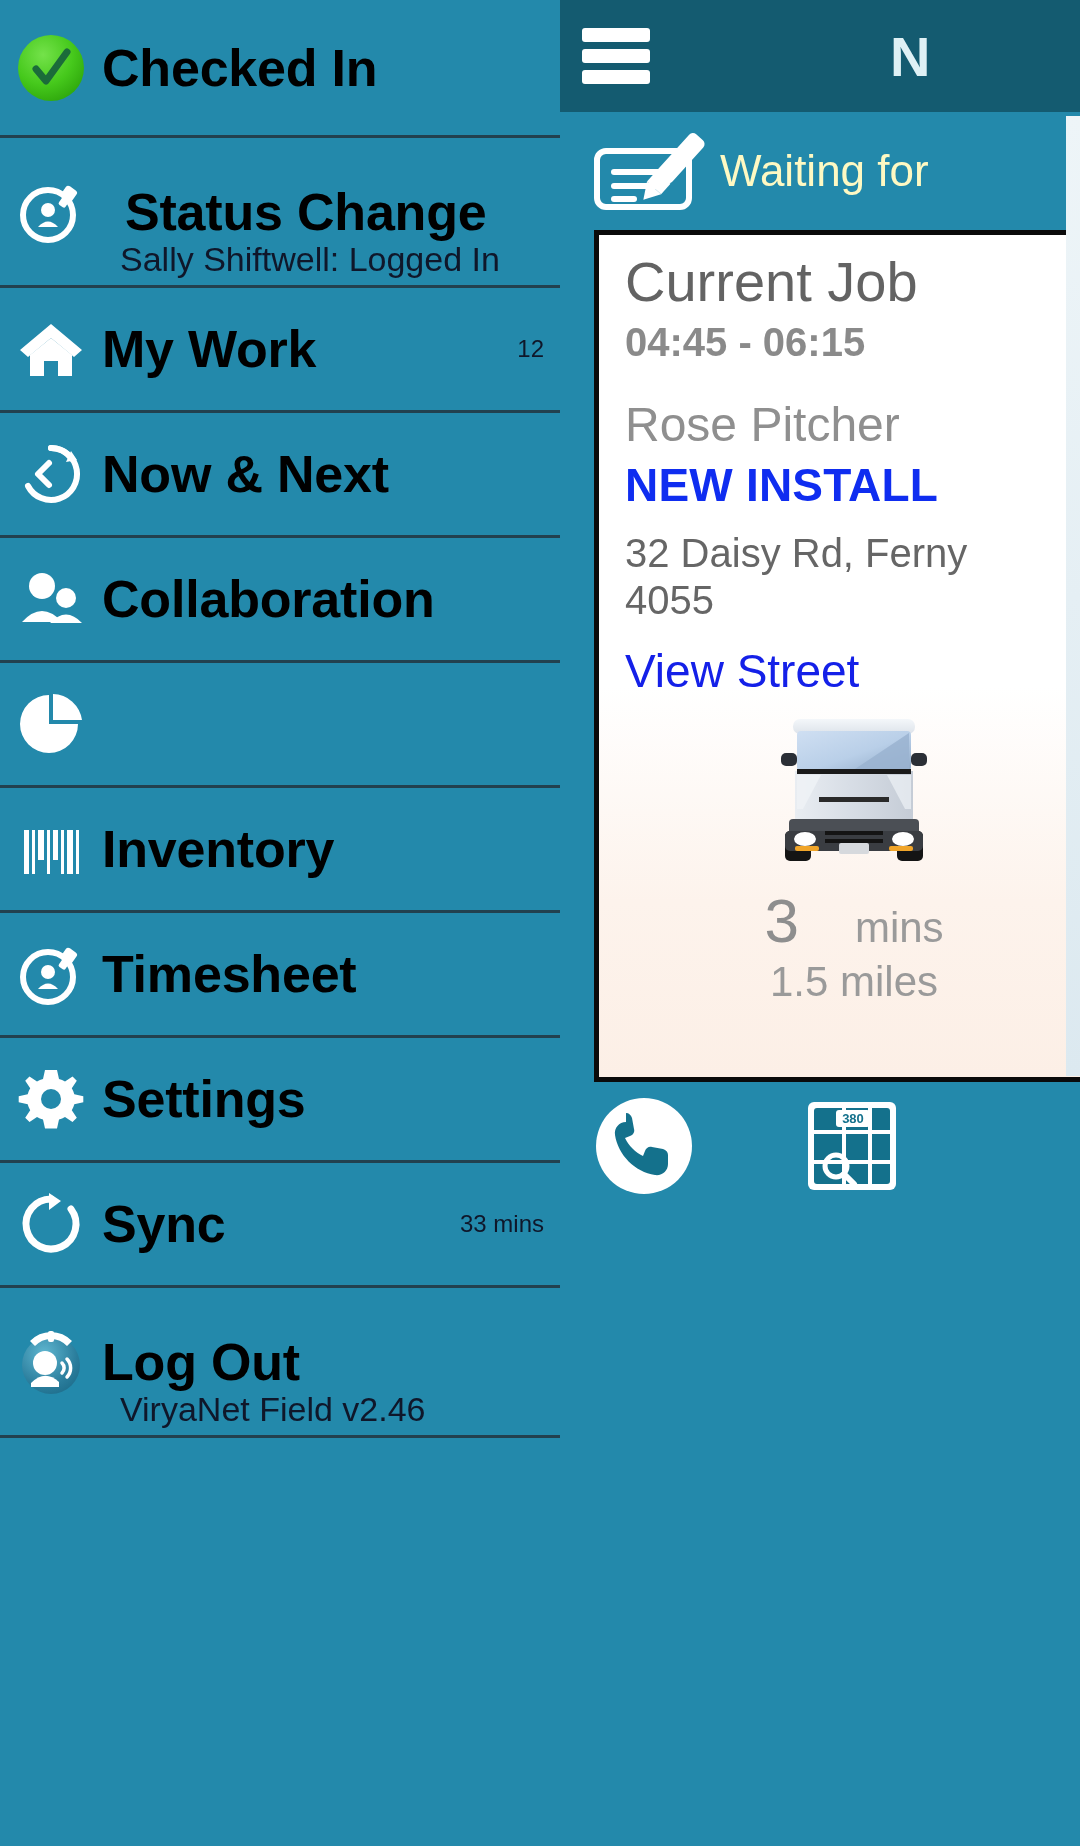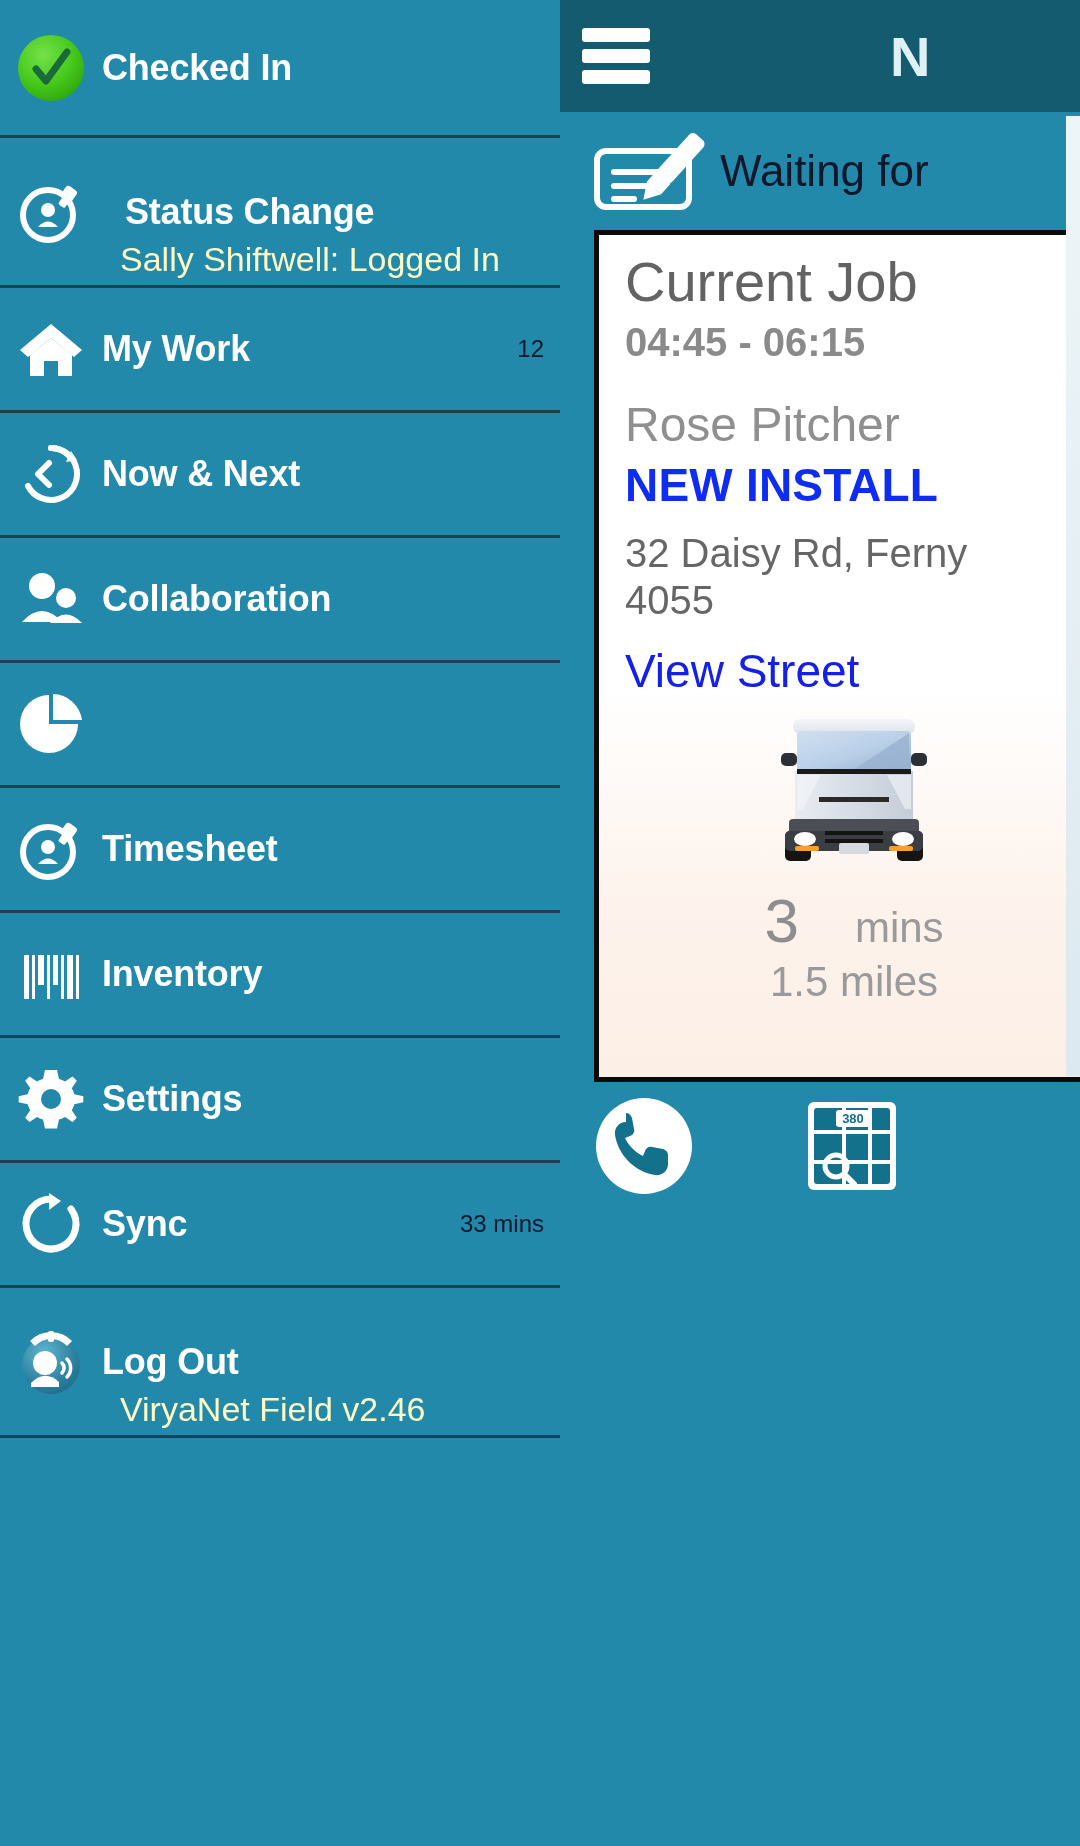--- a/index.html
+++ b/index.html
@@ -35,7 +35,7 @@
   }
   .row-icon svg { display:block; }
   .row-label {
-    font-size:36px; font-weight:bold; color:#ffffff;
+    font-size:52px; font-weight:bold; color:#000000;
     letter-spacing:-0.2px; white-space:nowrap;
   }
   .row-right {

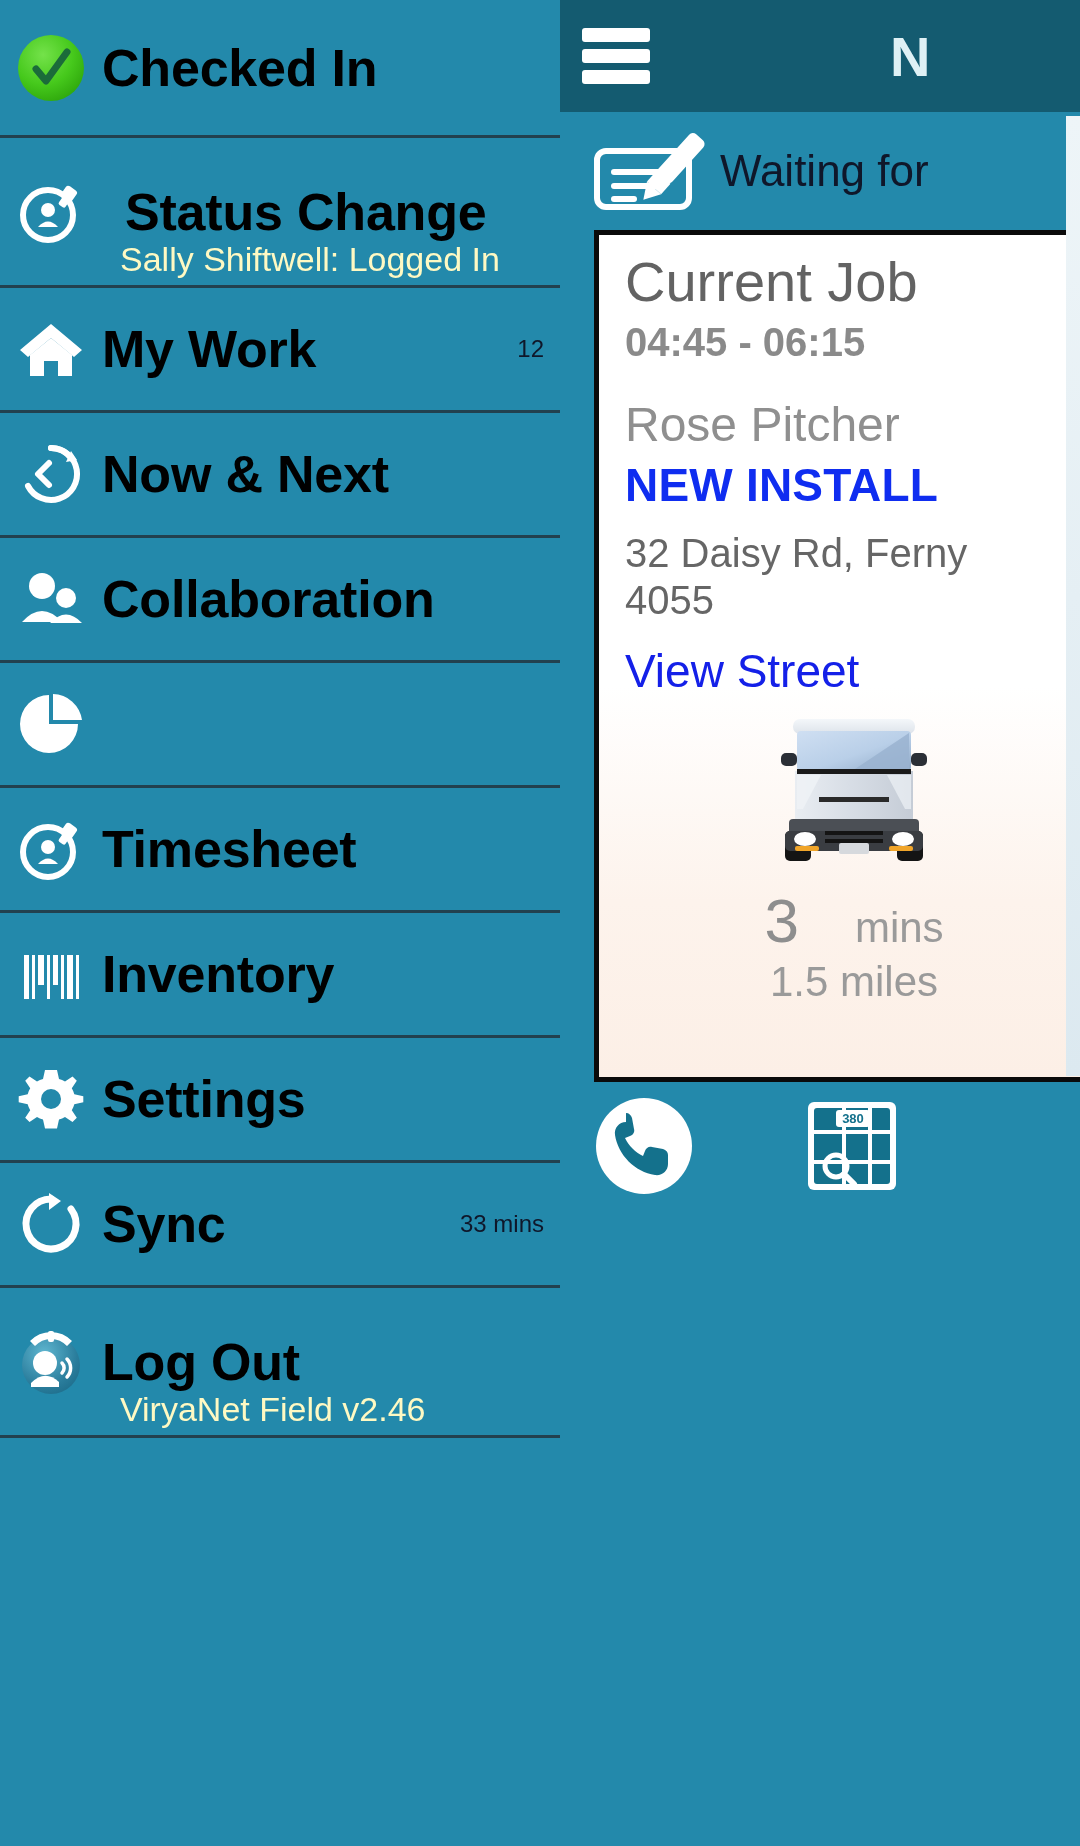--- a/index.html
+++ b/index.html
@@ -80,7 +80,7 @@
     padding-left:30px;
   }
   .sign-icon { width:120px; height:86px; flex:0 0 120px; margin-right:10px; display:flex; align-items:center; justify-content:center; }
-  .status-text { font-size:44px; color:#0f172a; white-space:nowrap; }
+  .status-text { font-size:44px; color:#fef9c3; white-space:nowrap; }
 
   
   .card {

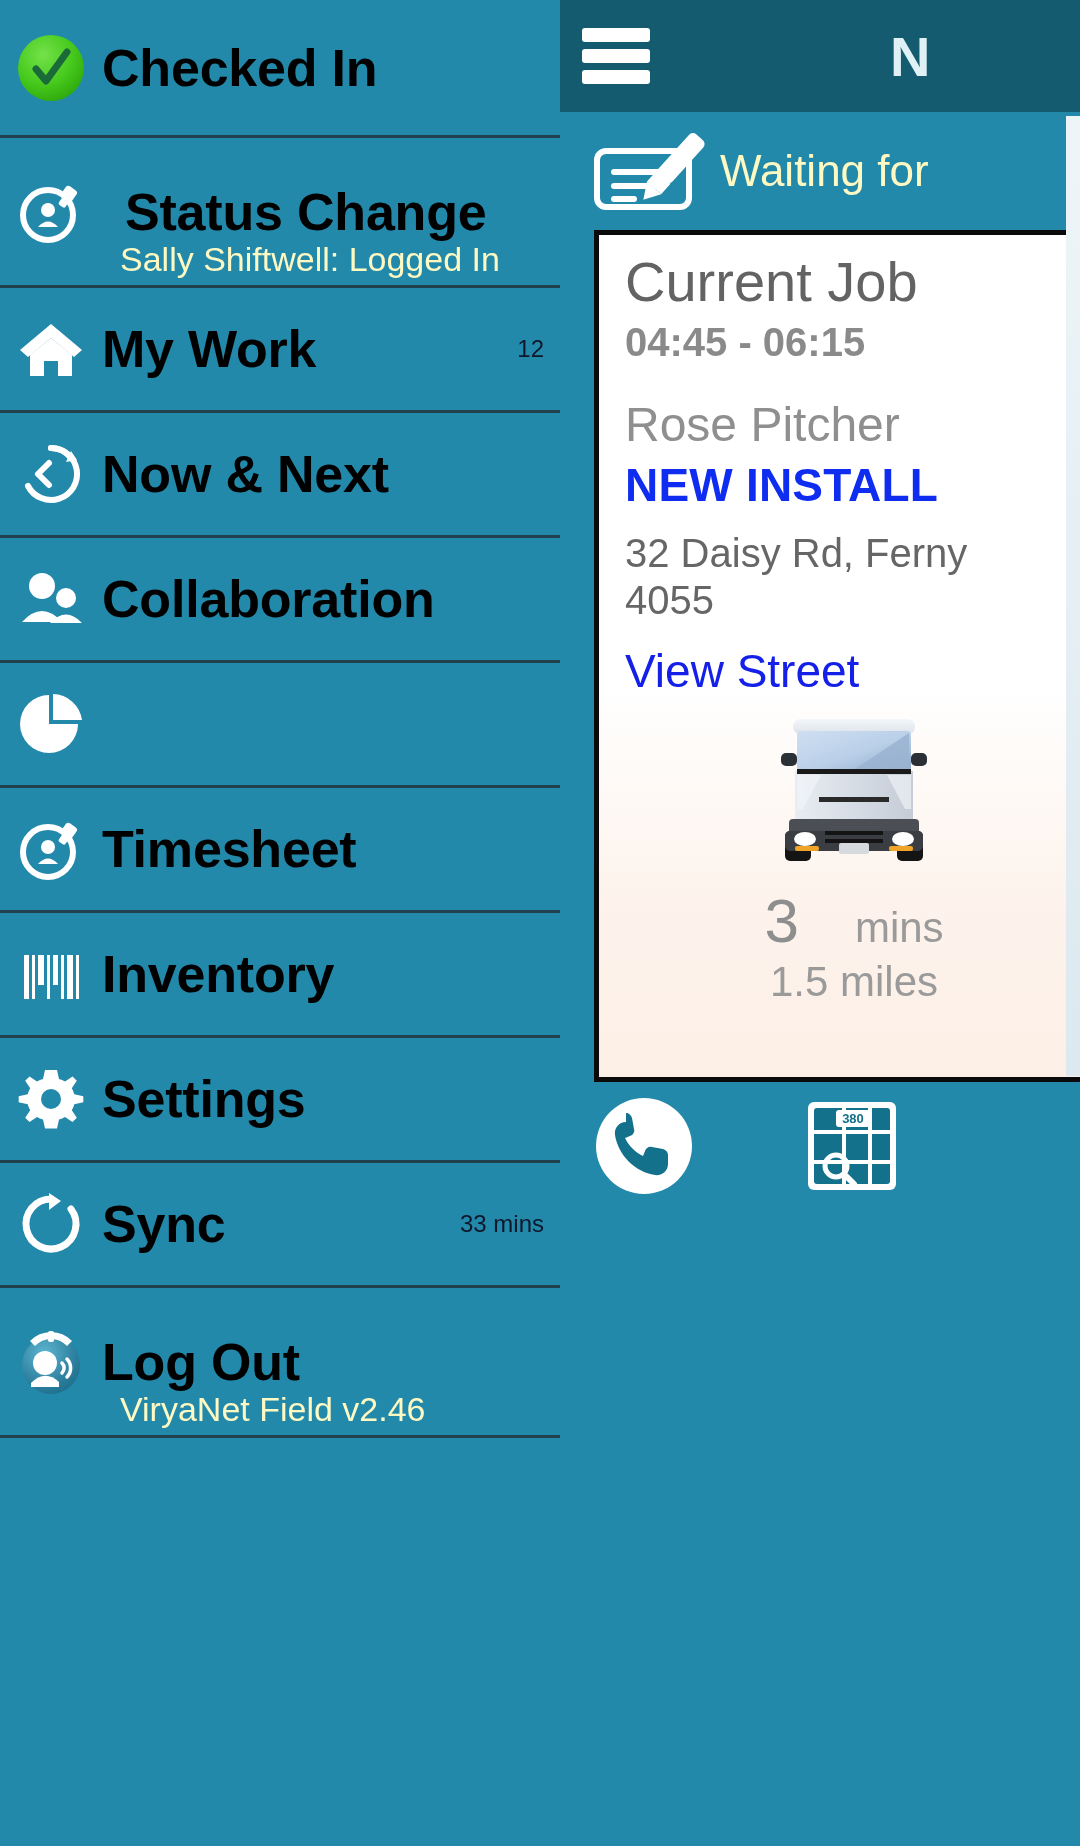--- a/index.html
+++ b/index.html
@@ -44,7 +44,7 @@
   }
   .row-sub {
     position:absolute; left:120px; bottom:6px;
-    font-size:34px; color:#fef9c3; white-space:nowrap;
+    font-size:34px; color:#0f172a; white-space:nowrap;
   }
 
   

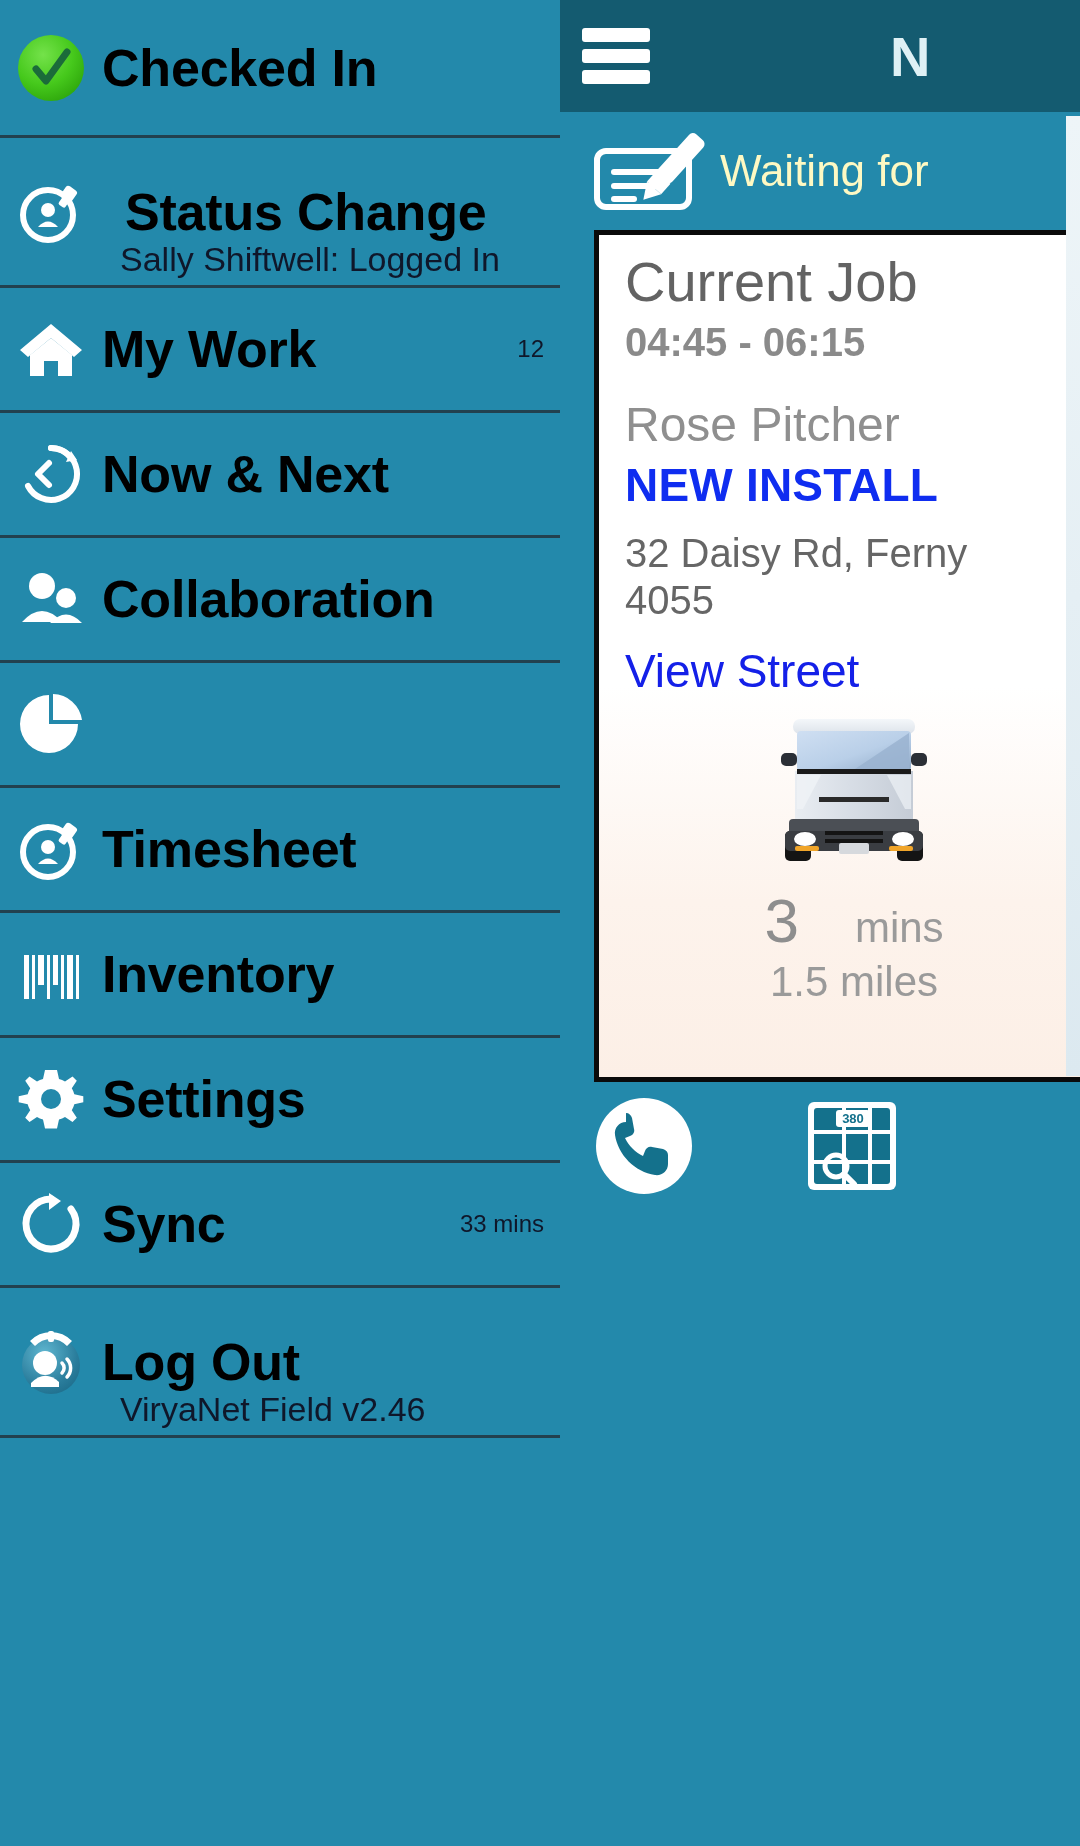--- a/index.html
+++ b/index.html
@@ -208,19 +208,6 @@
     <div class="drawer-row h-std">
       <div class="row-icon">
         <svg width="70" height="70" viewBox="0 0 70 70">
-          <circle cx="32" cy="38" r="25" fill="none" stroke="#ffffff" stroke-width="6"></circle>
-          <circle cx="32" cy="33" r="7" fill="#ffffff"></circle>
-          <path d="M22 50 q10 -11 20 0 z" fill="#ffffff"></path>
-          <rect x="47" y="10" width="13" height="13" rx="3" fill="#ffffff" transform="rotate(35 53 16)"></rect>
-          <rect x="44" y="20" width="8" height="10" rx="2" fill="#ffffff" transform="rotate(35 48 25)"></rect>
-        </svg>
-      </div>
-      <div class="row-label">Timesheet</div>
-    </div>
-
-    <div class="drawer-row h-std">
-      <div class="row-icon">
-        <svg width="70" height="70" viewBox="0 0 70 70">
           <g fill="#ffffff">
             <rect x="8" y="16" width="5" height="44"></rect>
             <rect x="16" y="16" width="3" height="44"></rect>
@@ -234,6 +221,19 @@
         </svg>
       </div>
       <div class="row-label">Inventory</div>
+    </div>
+
+    <div class="drawer-row h-std">
+      <div class="row-icon">
+        <svg width="70" height="70" viewBox="0 0 70 70">
+          <circle cx="32" cy="38" r="25" fill="none" stroke="#ffffff" stroke-width="6"></circle>
+          <circle cx="32" cy="33" r="7" fill="#ffffff"></circle>
+          <path d="M22 50 q10 -11 20 0 z" fill="#ffffff"></path>
+          <rect x="47" y="10" width="13" height="13" rx="3" fill="#ffffff" transform="rotate(35 53 16)"></rect>
+          <rect x="44" y="20" width="8" height="10" rx="2" fill="#ffffff" transform="rotate(35 48 25)"></rect>
+        </svg>
+      </div>
+      <div class="row-label">Timesheet</div>
     </div>
 
     <div class="drawer-row h-std">

